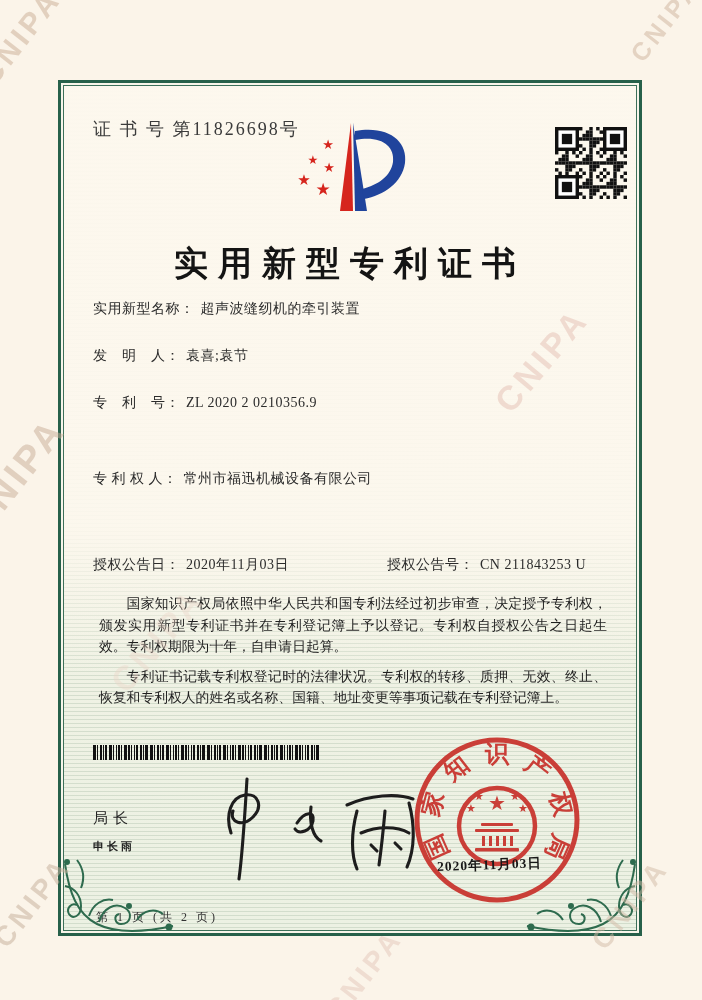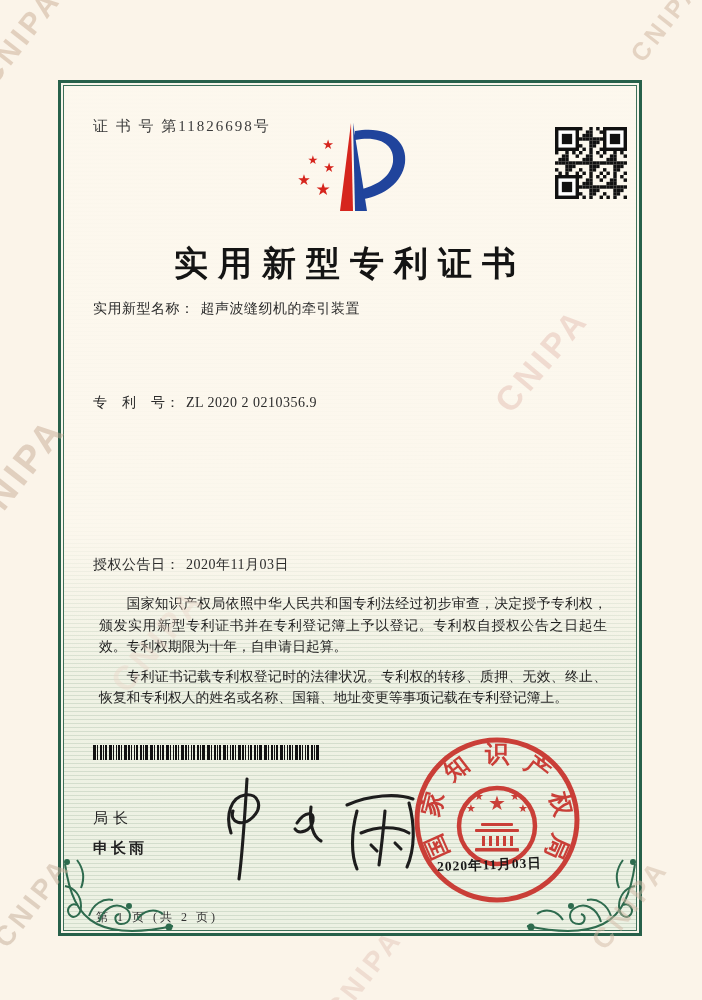--- a/index.html
+++ b/index.html
@@ -26,7 +26,7 @@
       linear-gradient(180deg,#f7f3e6 0%,#ecf1e3 100%);
     z-index:2;}
 
-  .cert-no{position:absolute;left:32px;top:34px;font-size:15px;letter-spacing:2px;color:#3b3b3b;}
+  .cert-no{position:absolute;left:32px;top:34px;font-size:18px;letter-spacing:2px;color:#3b3b3b;}
   .logo{position:absolute;left:50%;margin-left:-58px;top:36px;width:132px;height:96px;}
   .qr{position:absolute;right:12px;top:44px;width:72px;height:72px;}
   .title{position:absolute;left:0;top:130px;width:100%;text-align:center;font-size:34px;font-weight:bold;letter-spacing:10px;color:#141414;margin-top:28px;}

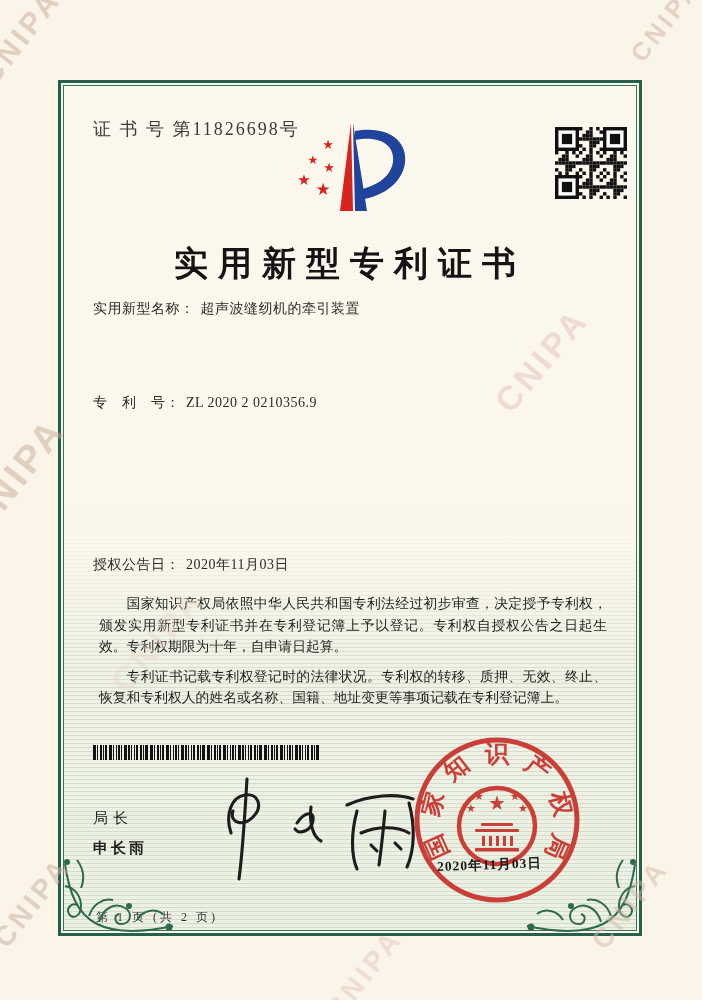--- a/index.html
+++ b/index.html
@@ -250,6 +250,9 @@
     <div class="field" style="top:217px">
       <span class="flabel">实用新型名称：</span><span class="fvalue">超声波缝纫机的牵引装置</span>
     </div>
+    <div class="field" style="top:264px">
+      <span class="flabel">发　明　人：</span><span class="fvalue">袁喜;袁节</span>
+    </div>
     <div class="field" style="top:311px">
       <span class="flabel">专　利　号：</span><span class="fvalue">ZL 2020 2 0210356.9</span>
     </div>

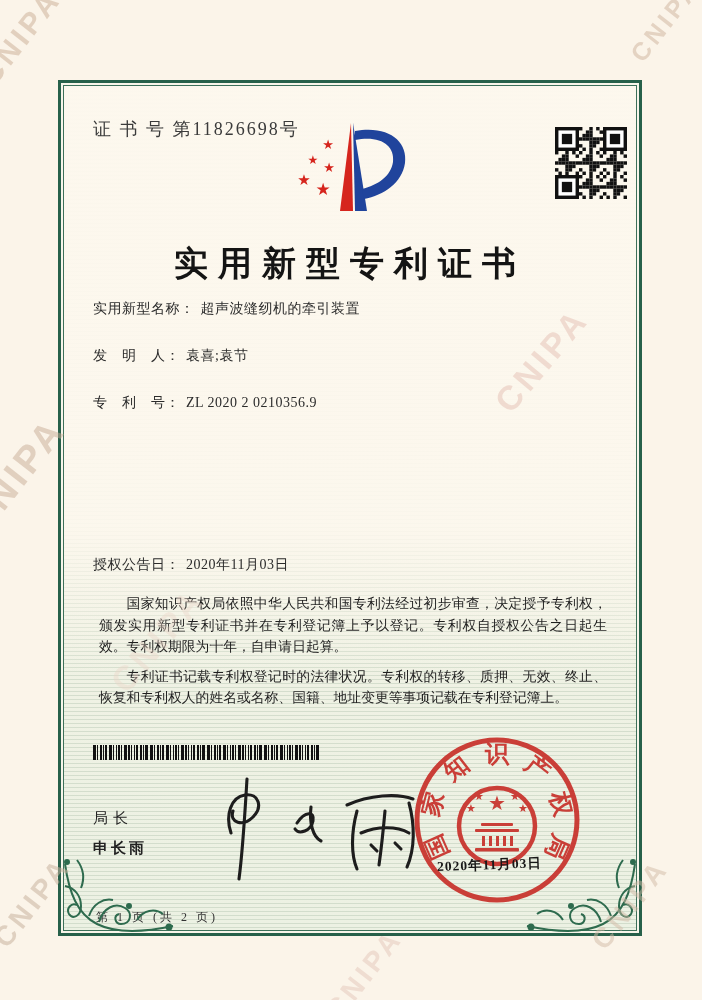--- a/index.html
+++ b/index.html
@@ -256,6 +256,9 @@
     <div class="field" style="top:311px">
       <span class="flabel">专　利　号：</span><span class="fvalue">ZL 2020 2 0210356.9</span>
     </div>
+    <div class="field" style="top:387px">
+      <span class="flabel">专 利 权 人：</span><span class="fvalue">常州市福迅机械设备有限公司</span>
+    </div>
     <div class="field" style="top:473px;width:540px">
       <span class="flabel">授权公告日：</span><span>2020年11月03日</span>
     </div>

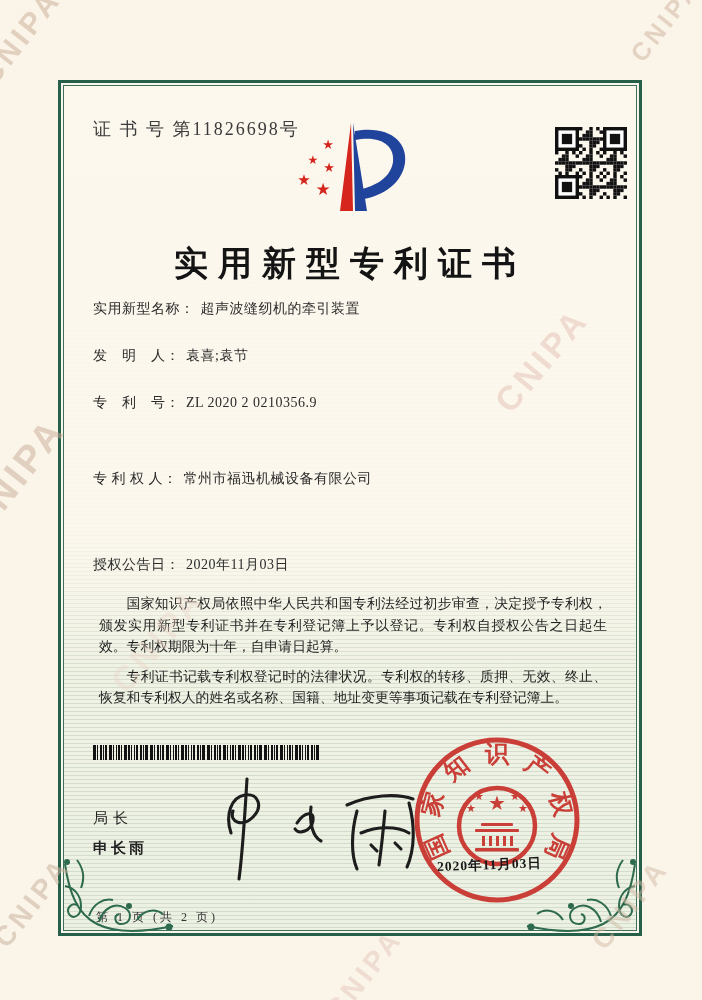--- a/index.html
+++ b/index.html
@@ -261,6 +261,9 @@
     </div>
     <div class="field" style="top:473px;width:540px">
       <span class="flabel">授权公告日：</span><span>2020年11月03日</span>
+      <span class="grant2">
+        <span class="flabel">授权公告号：</span><span>CN 211843253 U</span>
+      </span>
     </div>
 
     <div class="paras">

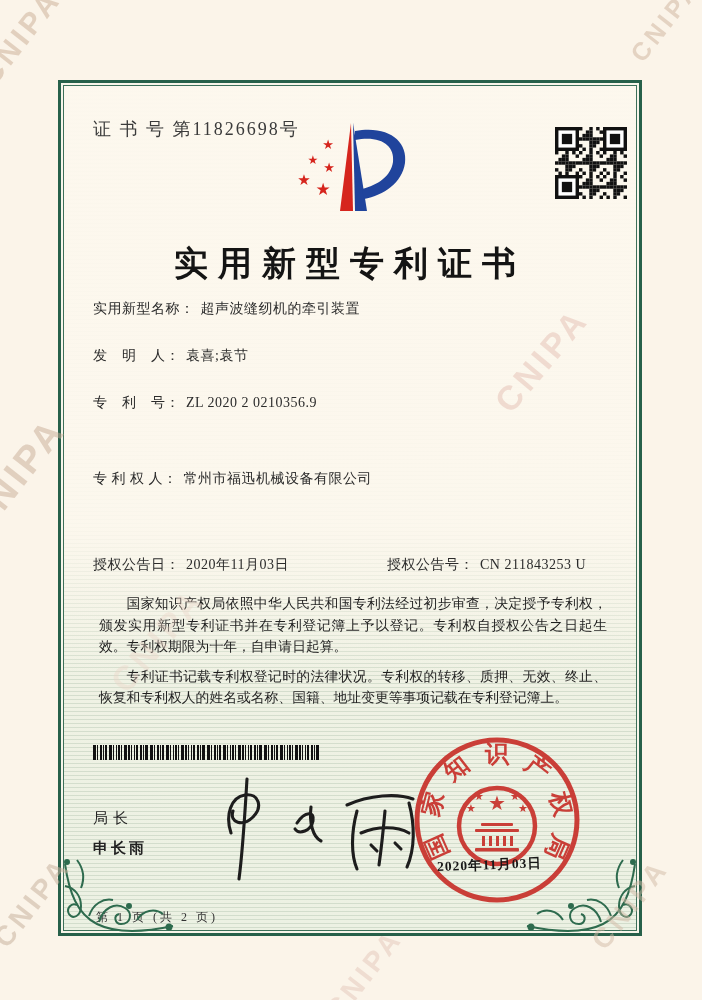--- a/index.html
+++ b/index.html
@@ -40,7 +40,7 @@
 
   .barcode{position:absolute;left:32px;top:662px;width:228px;height:15px;}
   .director-label{position:absolute;left:32px;top:726px;font-size:15px;font-weight:400;letter-spacing:5px;color:#222;}
-  .director-name{position:absolute;left:32px;top:756px;font-size:15px;font-weight:600;letter-spacing:3px;color:#222;font-family:Liberation Mono, monospace;}
+  .director-name{position:absolute;left:32px;top:756px;font-size:11px;font-weight:600;letter-spacing:3px;color:#222;font-family:Liberation Mono, monospace;}
   .signature{position:absolute;left:140px;top:688px;width:240px;height:115px;}
 
   .seal{position:absolute;left:346px;top:647px;width:180px;height:180px;opacity:.92;}

